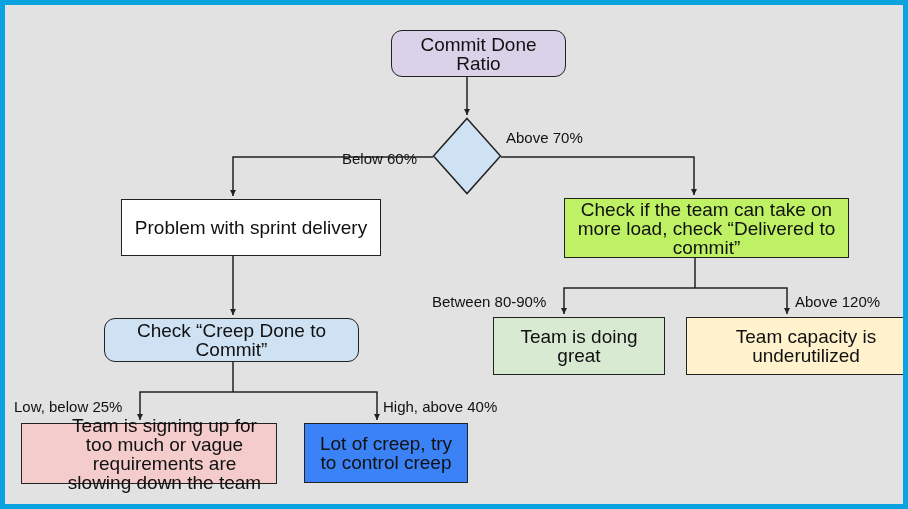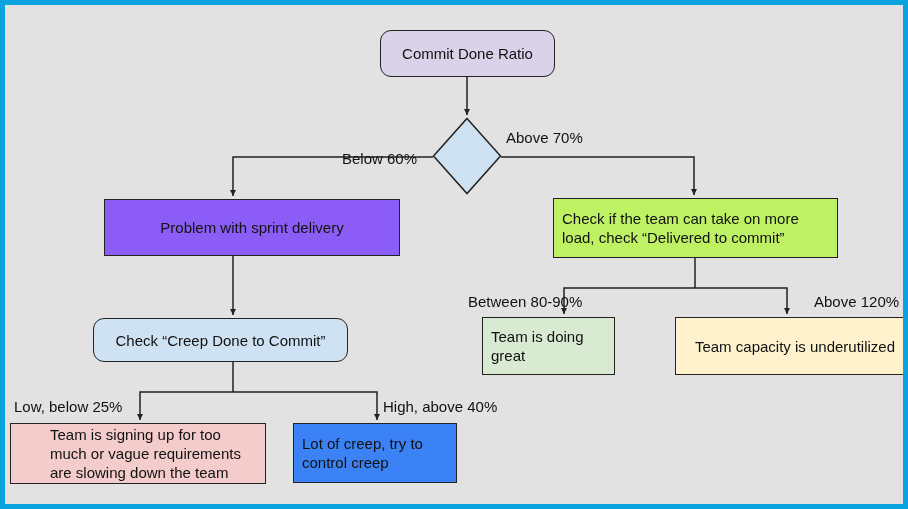--- a/index.html
+++ b/index.html
@@ -12,8 +12,8 @@
   .edges{position:absolute;left:0;top:0;width:908px;height:509px;z-index:1;}
   .node{
     position:absolute;display:flex;align-items:center;justify-content:center;
-    text-align:left;border:1.5px solid #222;box-sizing:border-box;
-    font-size:15px;line-height:19px;z-index:2;padding:2px 8px;
+    text-align:center;border:1.5px solid #222;box-sizing:border-box;
+    font-size:19px;line-height:19px;z-index:2;padding:2px 8px;margin-left:11px;
   }
   .rounded{border-radius:11px;}
   .edge-label{

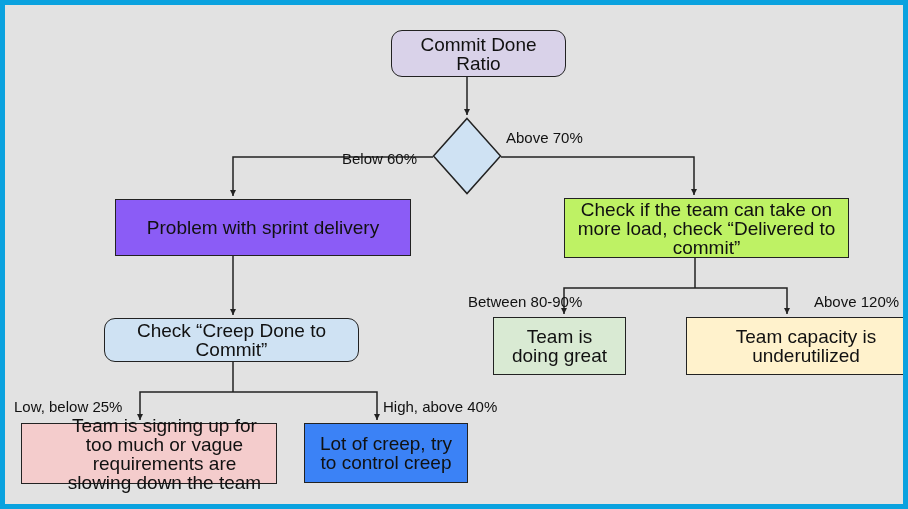--- a/index.html
+++ b/index.html
@@ -50,7 +50,7 @@
     <polygon points="35,1.5 68.5,39 35,76.5 1.5,39" stroke="#222" stroke-width="1.5" fill="#cfe2f3"></polygon>
   </svg>
 
-  <div class="node" style="left: 104px; top: 199px; width: 296px; height: 57px; background-color: #8b5cf6;">Problem with sprint delivery</div>
+  <div class="node" style="left: 110px; top: 199px; width: 260px; height: 57px; background-color: #ffffff;">Problem with sprint delivery</div>
 
   <div class="node" style="left: 553px; top: 198px; width: 285px; height: 60px; background-color: #bef264;">Check if the team can take on more load, check “Delivered to commit”</div>
 

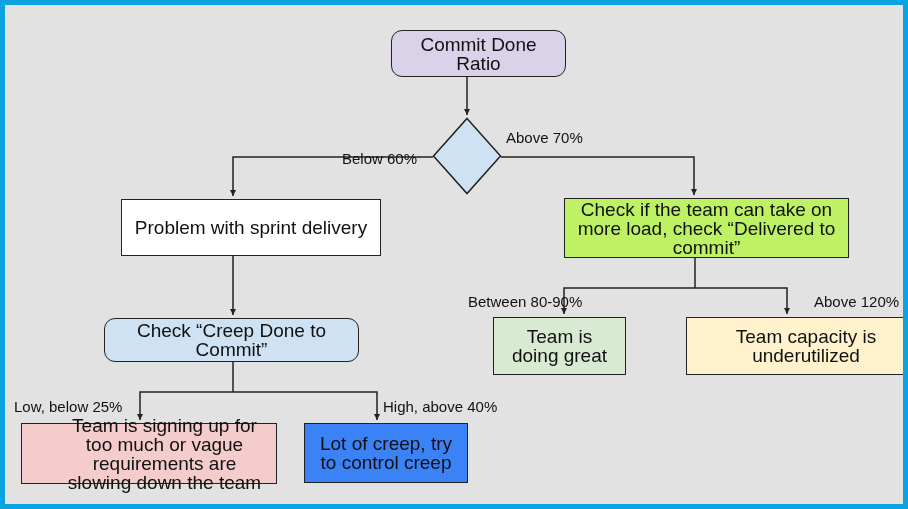--- a/index.html
+++ b/index.html
@@ -66,7 +66,7 @@
 
   <div class="edge-label" style="left:342px;top:129px;margin-top:21px;">Below 60%</div>
   <div class="edge-label" style="left:506px;top:129px;">Above 70%</div>
-  <div class="edge-label" style="left:432px;top:293px;margin-left:36px;">Between 80-90%</div>
+  <div class="edge-label" style="left:432px;top:293px;">Between 80-90%</div>
   <div class="edge-label" style="left:795px;top:293px;margin-left:19px;">Above 120%</div>
   <div class="edge-label" style="left:14px;top:398px;">Low, below 25%</div>
   <div class="edge-label" style="left:383px;top:398px;">High, above 40%</div>

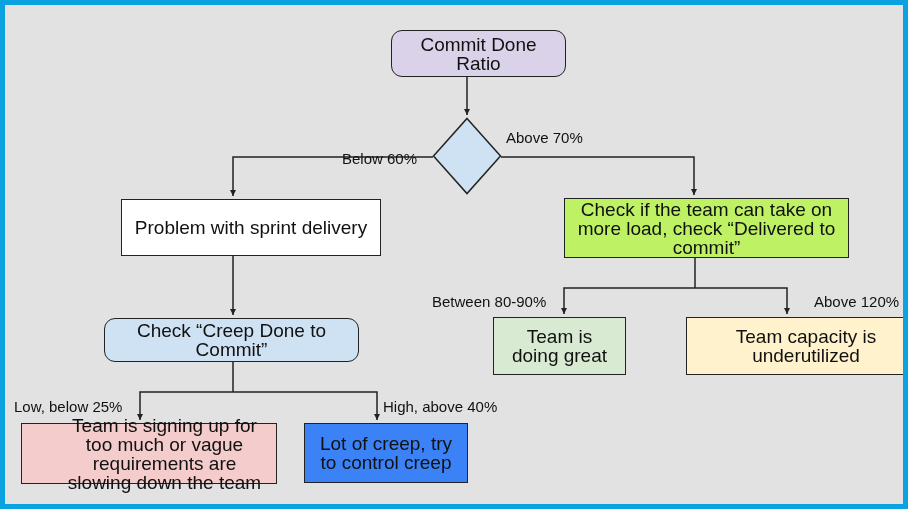--- a/index.html
+++ b/index.html
@@ -67,7 +67,7 @@
   <div class="edge-label" style="left:342px;top:129px;margin-top:21px;">Below 60%</div>
   <div class="edge-label" style="left:506px;top:129px;">Above 70%</div>
   <div class="edge-label" style="left:432px;top:293px;">Between 80-90%</div>
-  <div class="edge-label" style="left:795px;top:293px;margin-left:19px;">Above 120%</div>
+  <div class="edge-label" style="left:795px;top:293px;">Above 120%</div>
   <div class="edge-label" style="left:14px;top:398px;">Low, below 25%</div>
   <div class="edge-label" style="left:383px;top:398px;">High, above 40%</div>
 

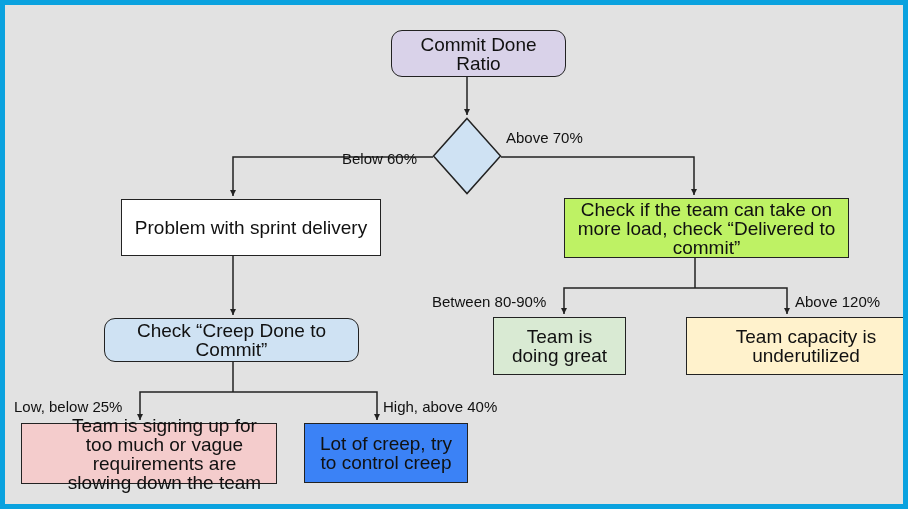--- a/index.html
+++ b/index.html
@@ -56,7 +56,7 @@
 
   <div class="node rounded" style="left: 93px; top: 318px; width: 255px; height: 44px; background-color: rgb(207, 226, 243);">Check “Creep Done to Commit”</div>
 
-  <div class="node" style="left: 482px; top: 317px; width: 133px; height: 58px; background-color: rgb(217, 234, 211);">Team is doing great</div>
+  <div class="node" style="left: 482px; top: 317px; width: 172px; height: 58px; background-color: rgb(217, 234, 211);">Team is doing great</div>
 
   <div class="node" style="left: 675px; top: 317px; width: 240px; height: 58px; background-color: rgb(255, 242, 204);">Team capacity is underutilized</div>
 

